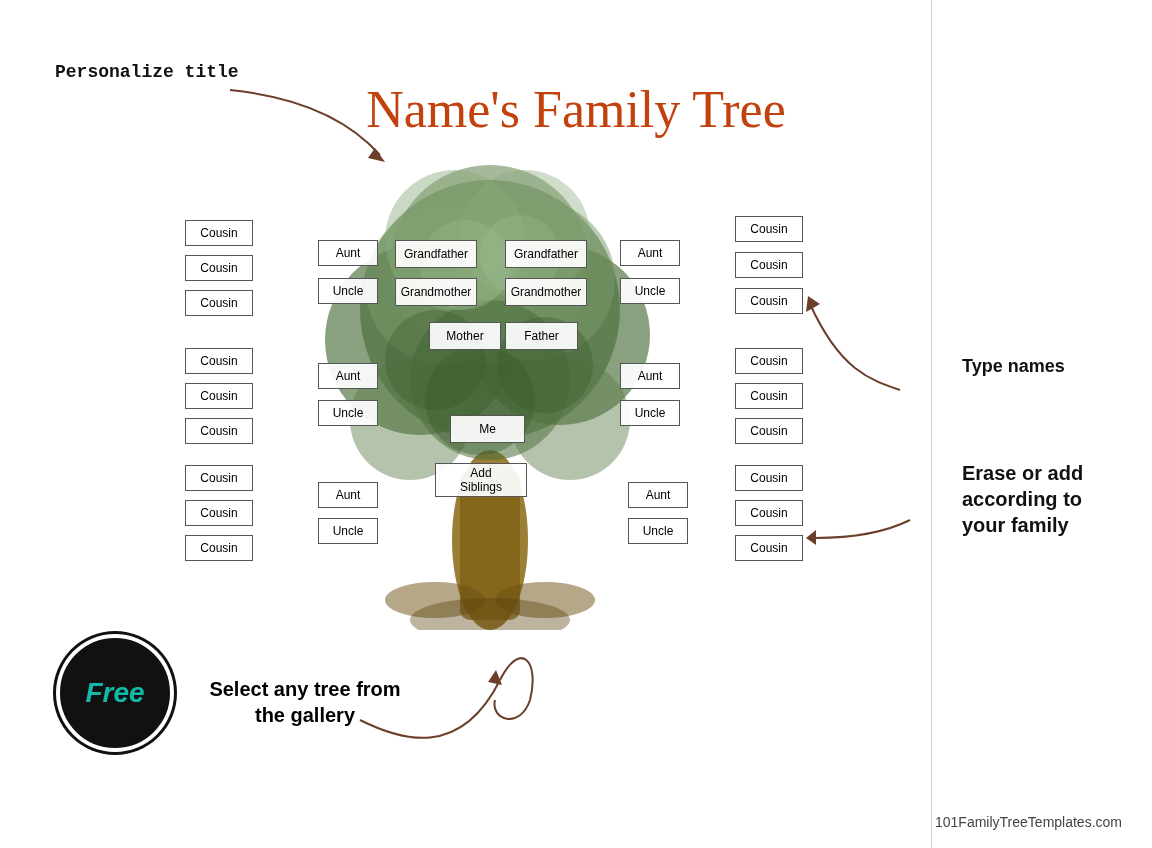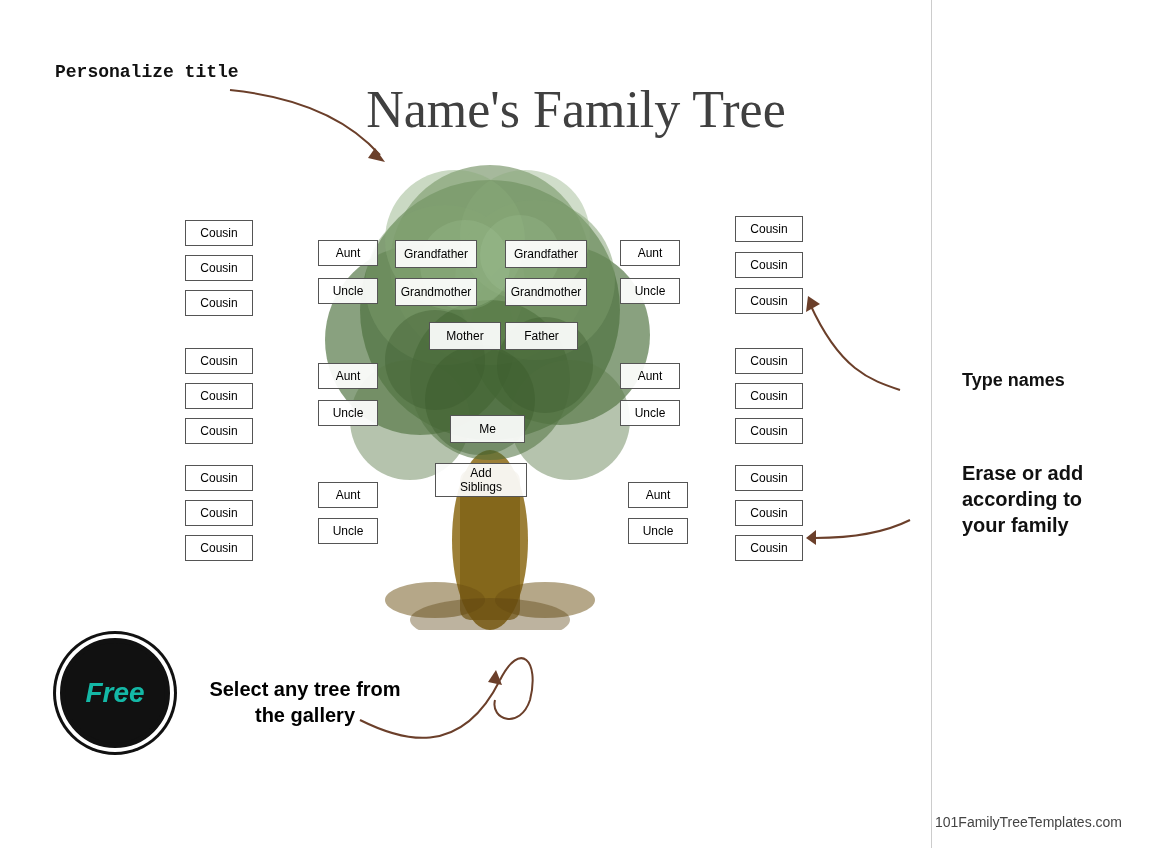--- a/index.html
+++ b/index.html
@@ -20,7 +20,7 @@
       transform: translateX(-50%);
       font-family: 'Brush Script MT', cursive;
       font-size: 52px;
-      color: #404040;
+      color: #c2410c;
       white-space: nowrap;
       z-index: 10;
     }

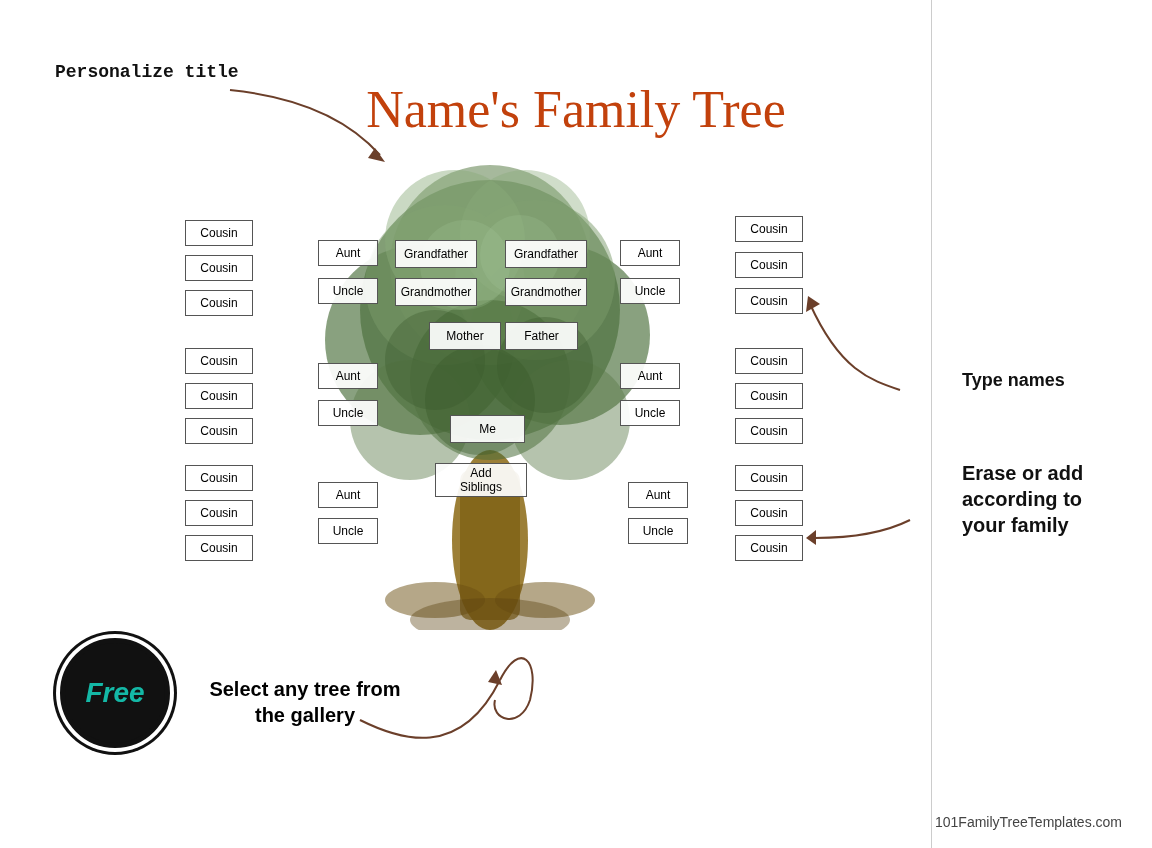--- a/index.html
+++ b/index.html
@@ -145,7 +145,7 @@
 
 <div class="annotation" style="top:62px; left:55px;font-family:Liberation Mono, monospace;">Personalize title</div>
 
-<div class="annotation" style="top:370px; right:30px; width:160px;">Type names</div>
+<div class="annotation" style="top:356px; right:30px; width:160px;">Type names</div>
 
 <div class="annotation erase-text">Erase or add<br>according to<br>your family</div>
 

